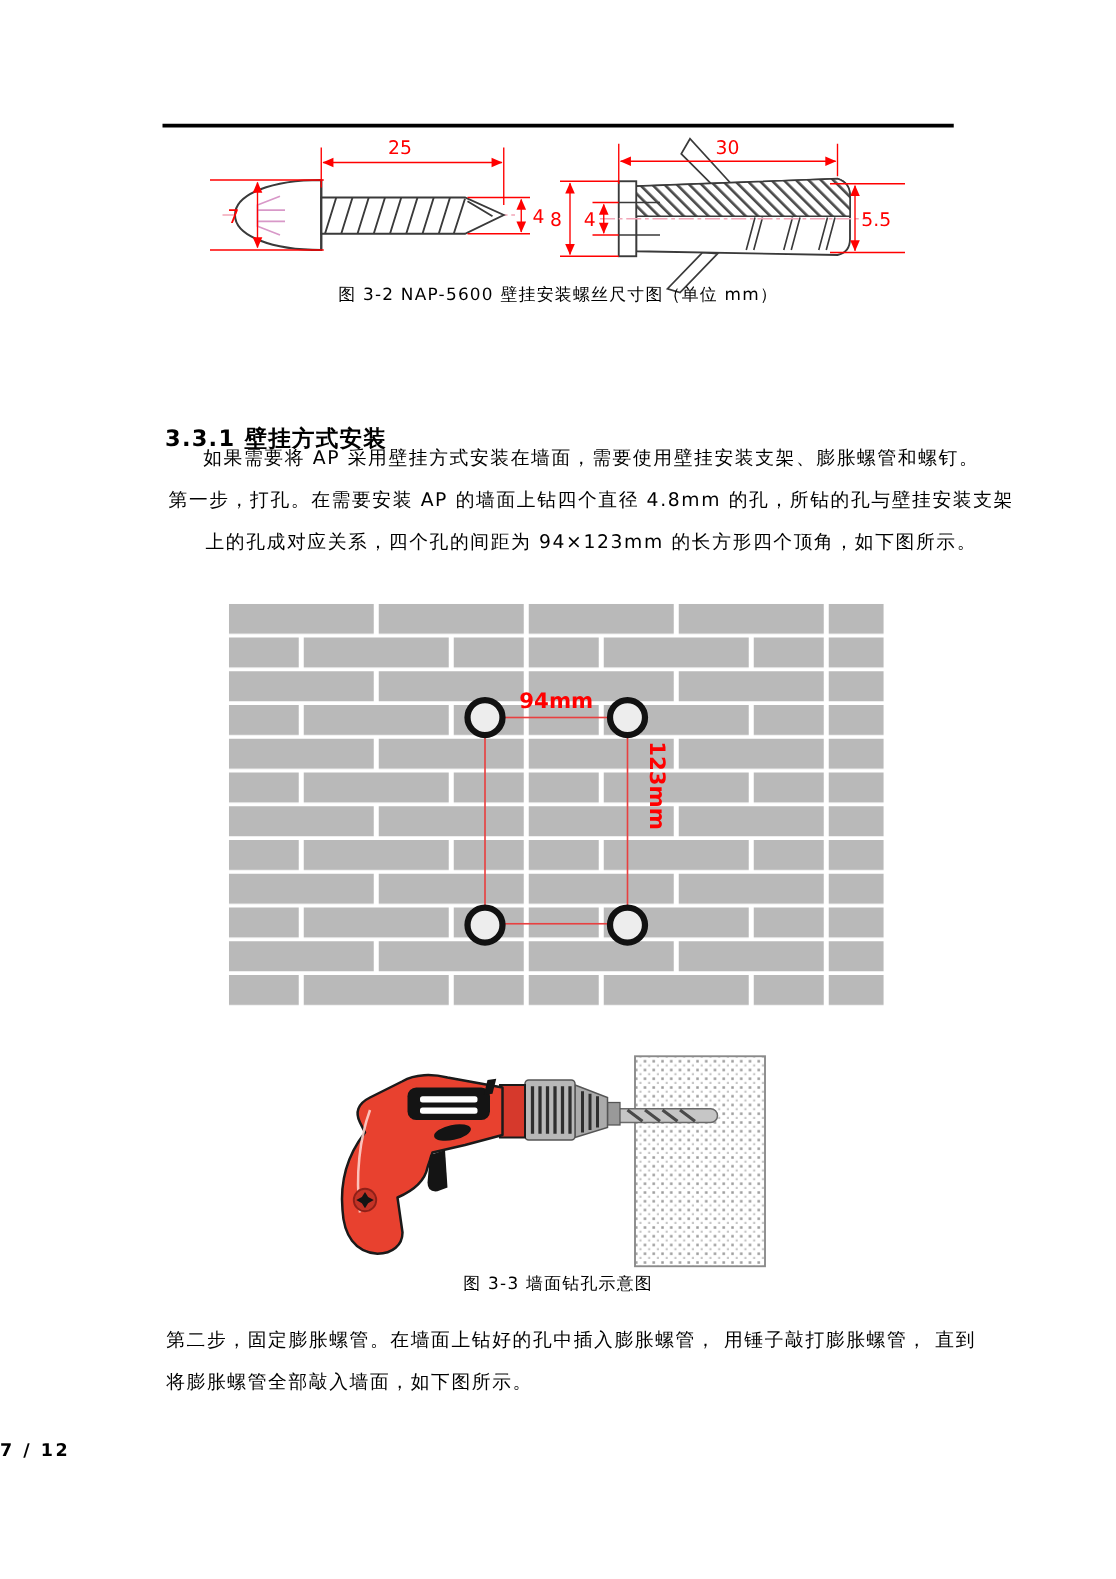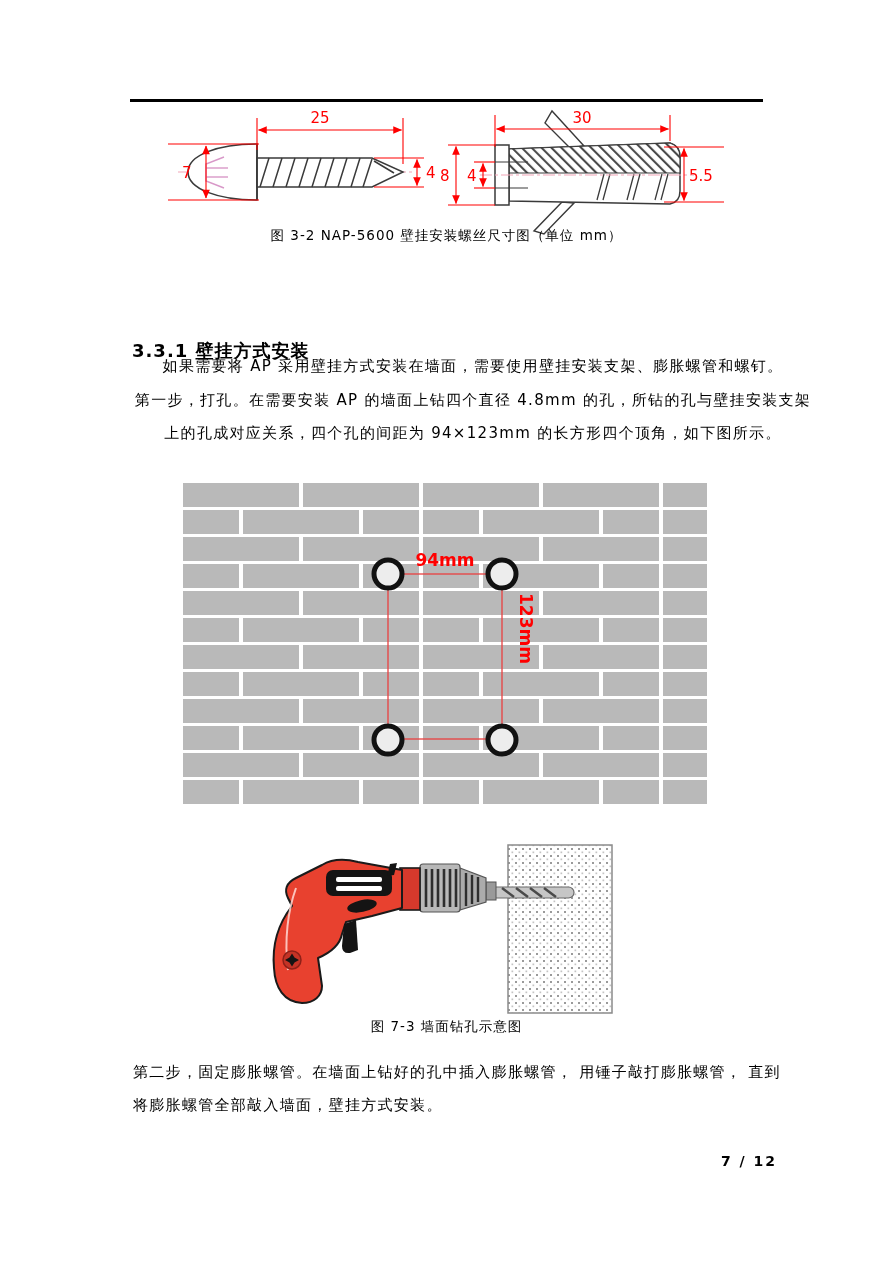--- a/index.html
+++ b/index.html
@@ -166,7 +166,7 @@
     </g>
   </svg>
 
-  <div id="caption-3-3" class="abs caption">图 7-3 墙面钻孔示意图</div>
+  <div id="caption-3-3" class="abs caption">图 3-3 墙面钻孔示意图</div>
 
   <div id="para-3" class="abs para">第二步，固定膨胀螺管。在墙面上钻好的孔中插入膨胀螺管， 用锤子敲打膨胀螺管， 直到
 将膨胀螺管全部敲入墙面，壁挂方式安装。</div>

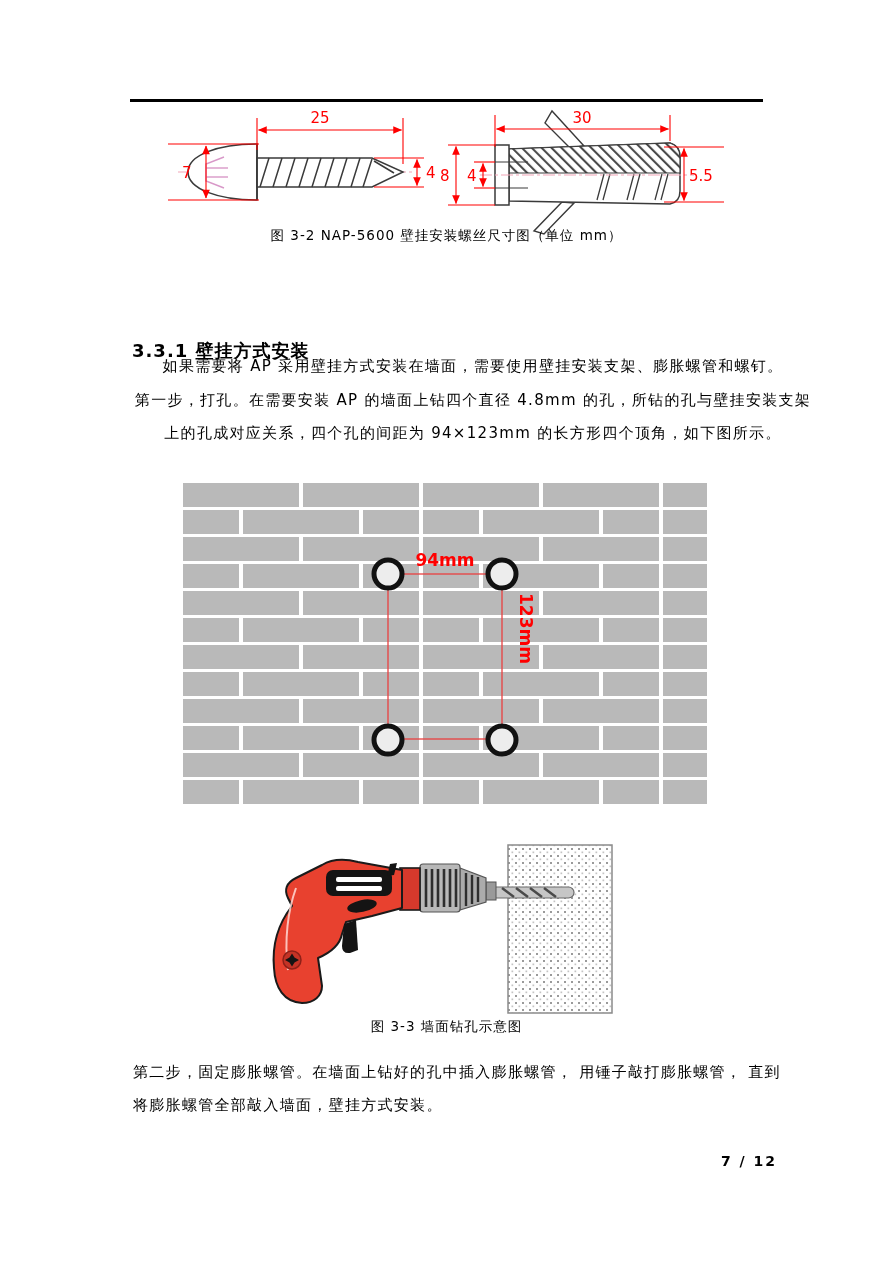--- a/index.html
+++ b/index.html
@@ -169,7 +169,7 @@
   <div id="caption-3-3" class="abs caption">图 3-3 墙面钻孔示意图</div>
 
   <div id="para-3" class="abs para">第二步，固定膨胀螺管。在墙面上钻好的孔中插入膨胀螺管， 用锤子敲打膨胀螺管， 直到
-将膨胀螺管全部敲入墙面，壁挂方式安装。</div>
+将膨胀螺管全部敲入墙面，如下图所示。</div>
 
   <div id="page-number" class="abs">7 / 12</div>
 

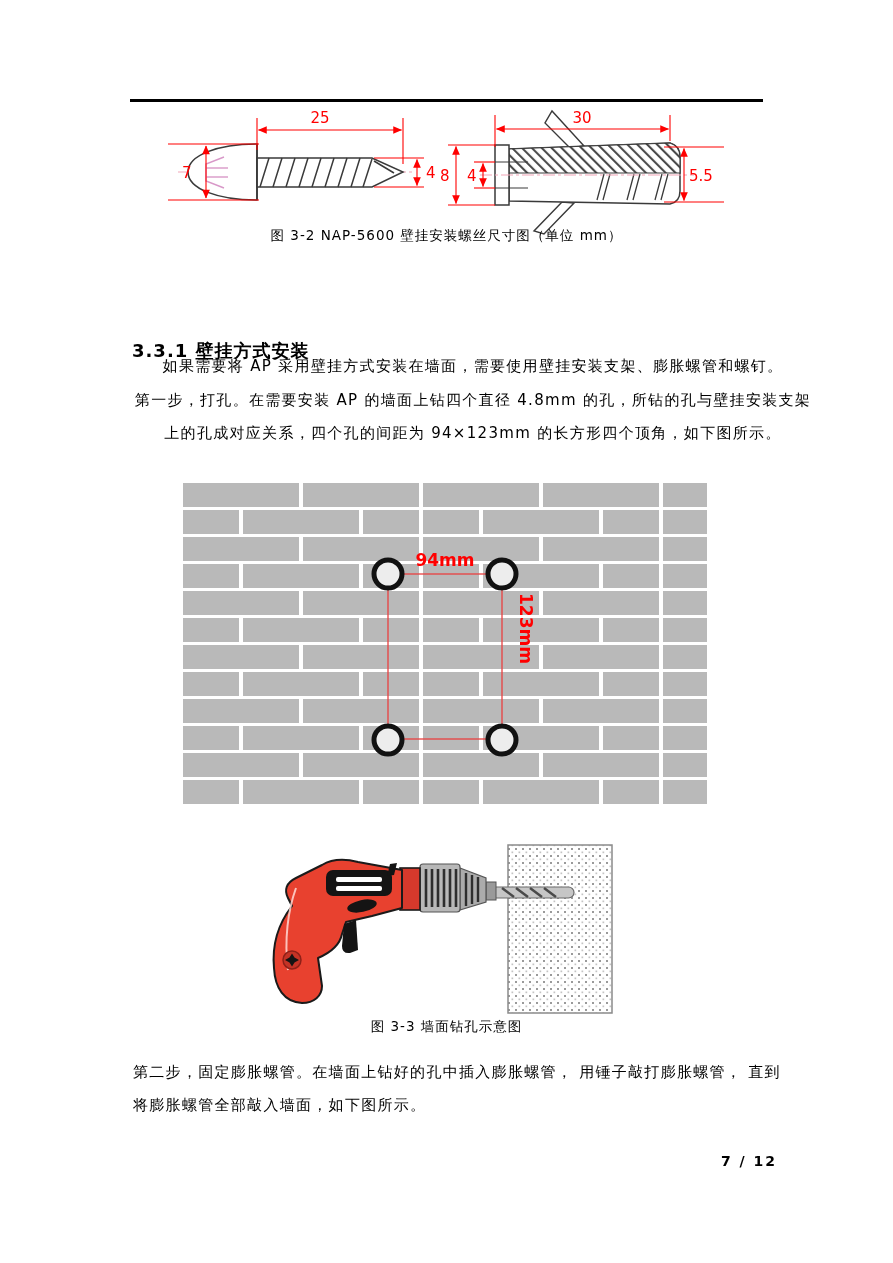--- a/index.html
+++ b/index.html
@@ -14,7 +14,7 @@
   #para-1{top:350px;text-align:center;}
   #para-2{top:384px;text-align:center;}
   #para-3{top:1056px;}
-  #page-number{top:1153px;left:0;width:777px;text-align:right;font-size:14px;font-weight:bold;letter-spacing:2px;}
+  #page-number{top:1153px;left:0;width:777px;text-align:left;font-size:14px;font-weight:bold;letter-spacing:2px;}
   svg text.dim{font-family:"DejaVu Sans",sans-serif;font-size:15px;fill:#ff0000;}
   svg text.dimbold{font-family:"DejaVu Sans",sans-serif;font-size:17px;font-weight:bold;fill:#ff0000;}
   #fig-screw{left:160px;top:106px;}

